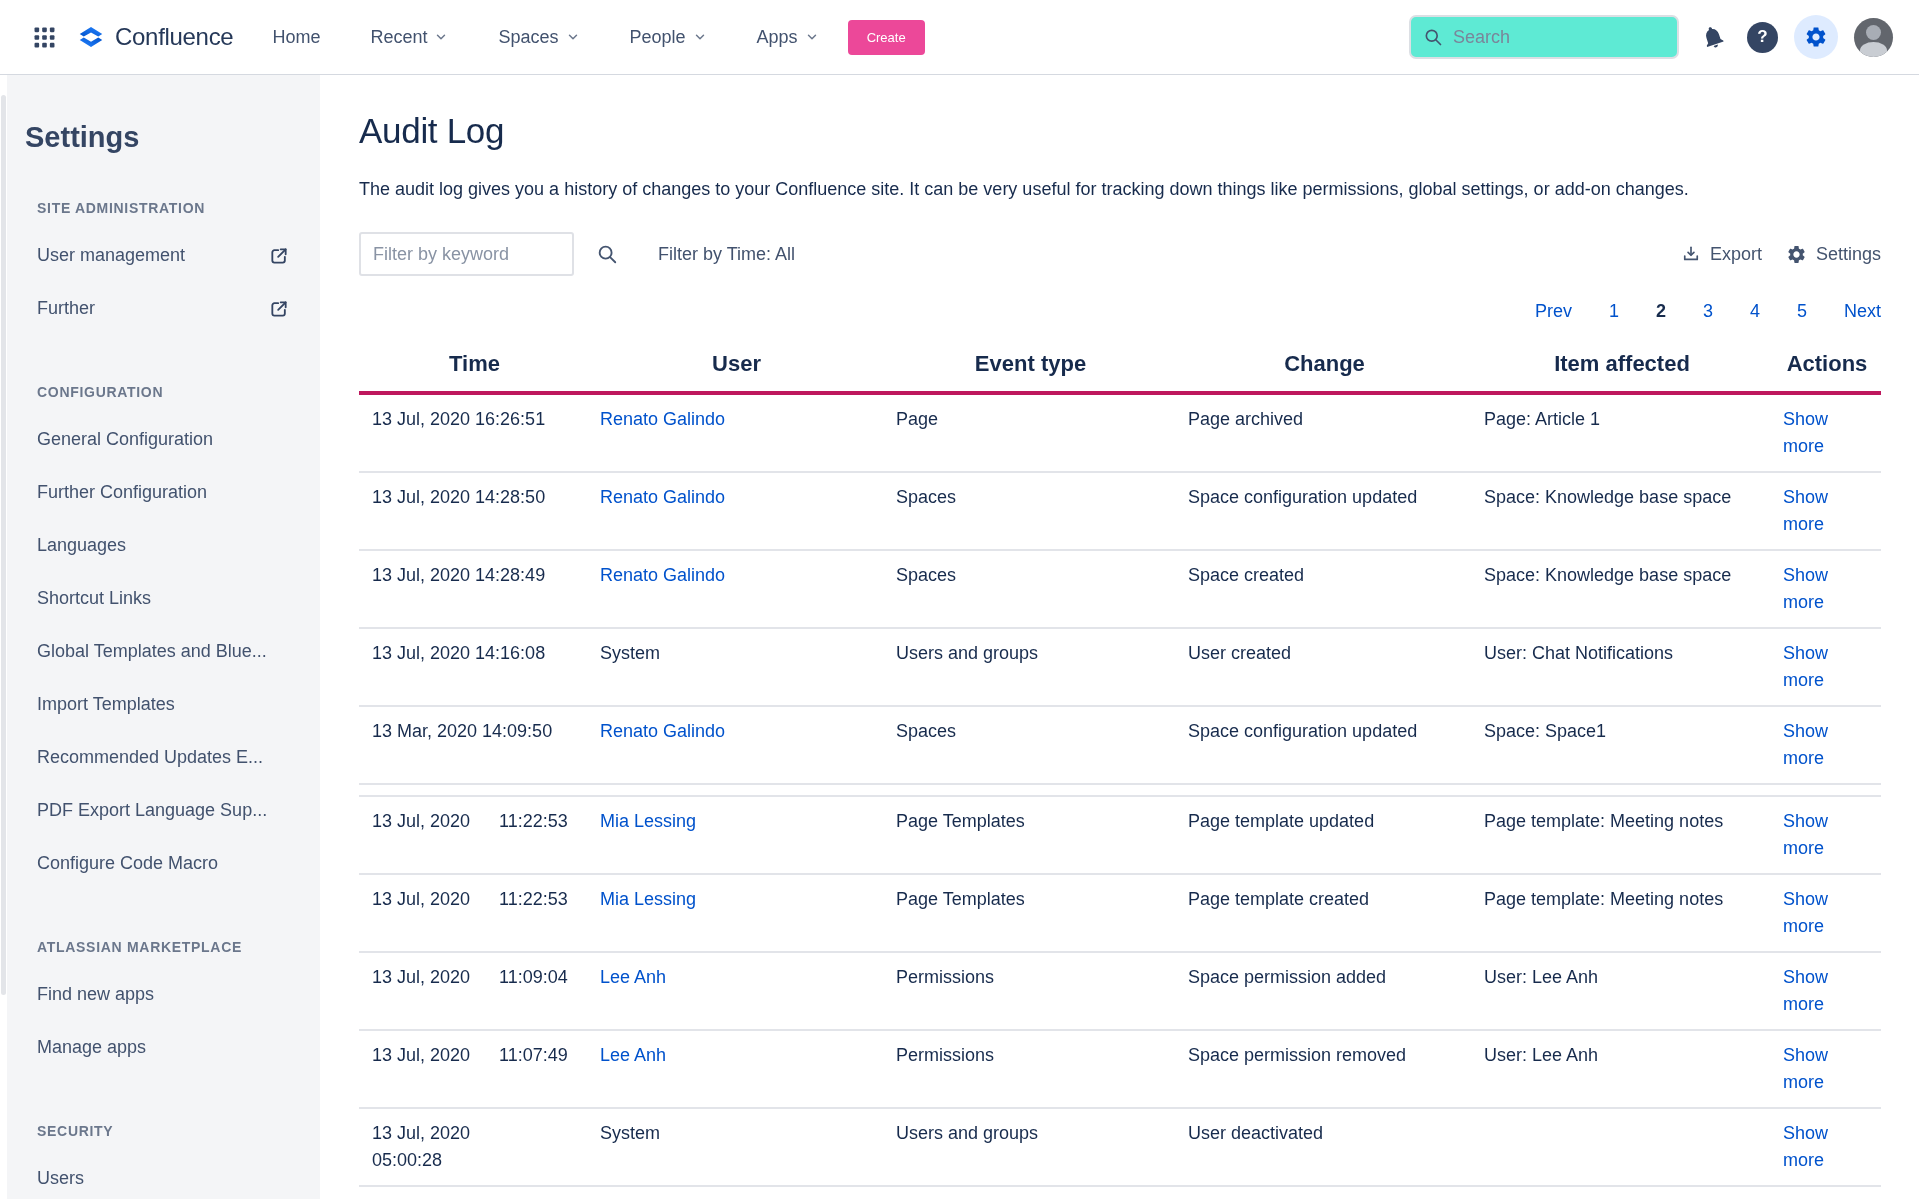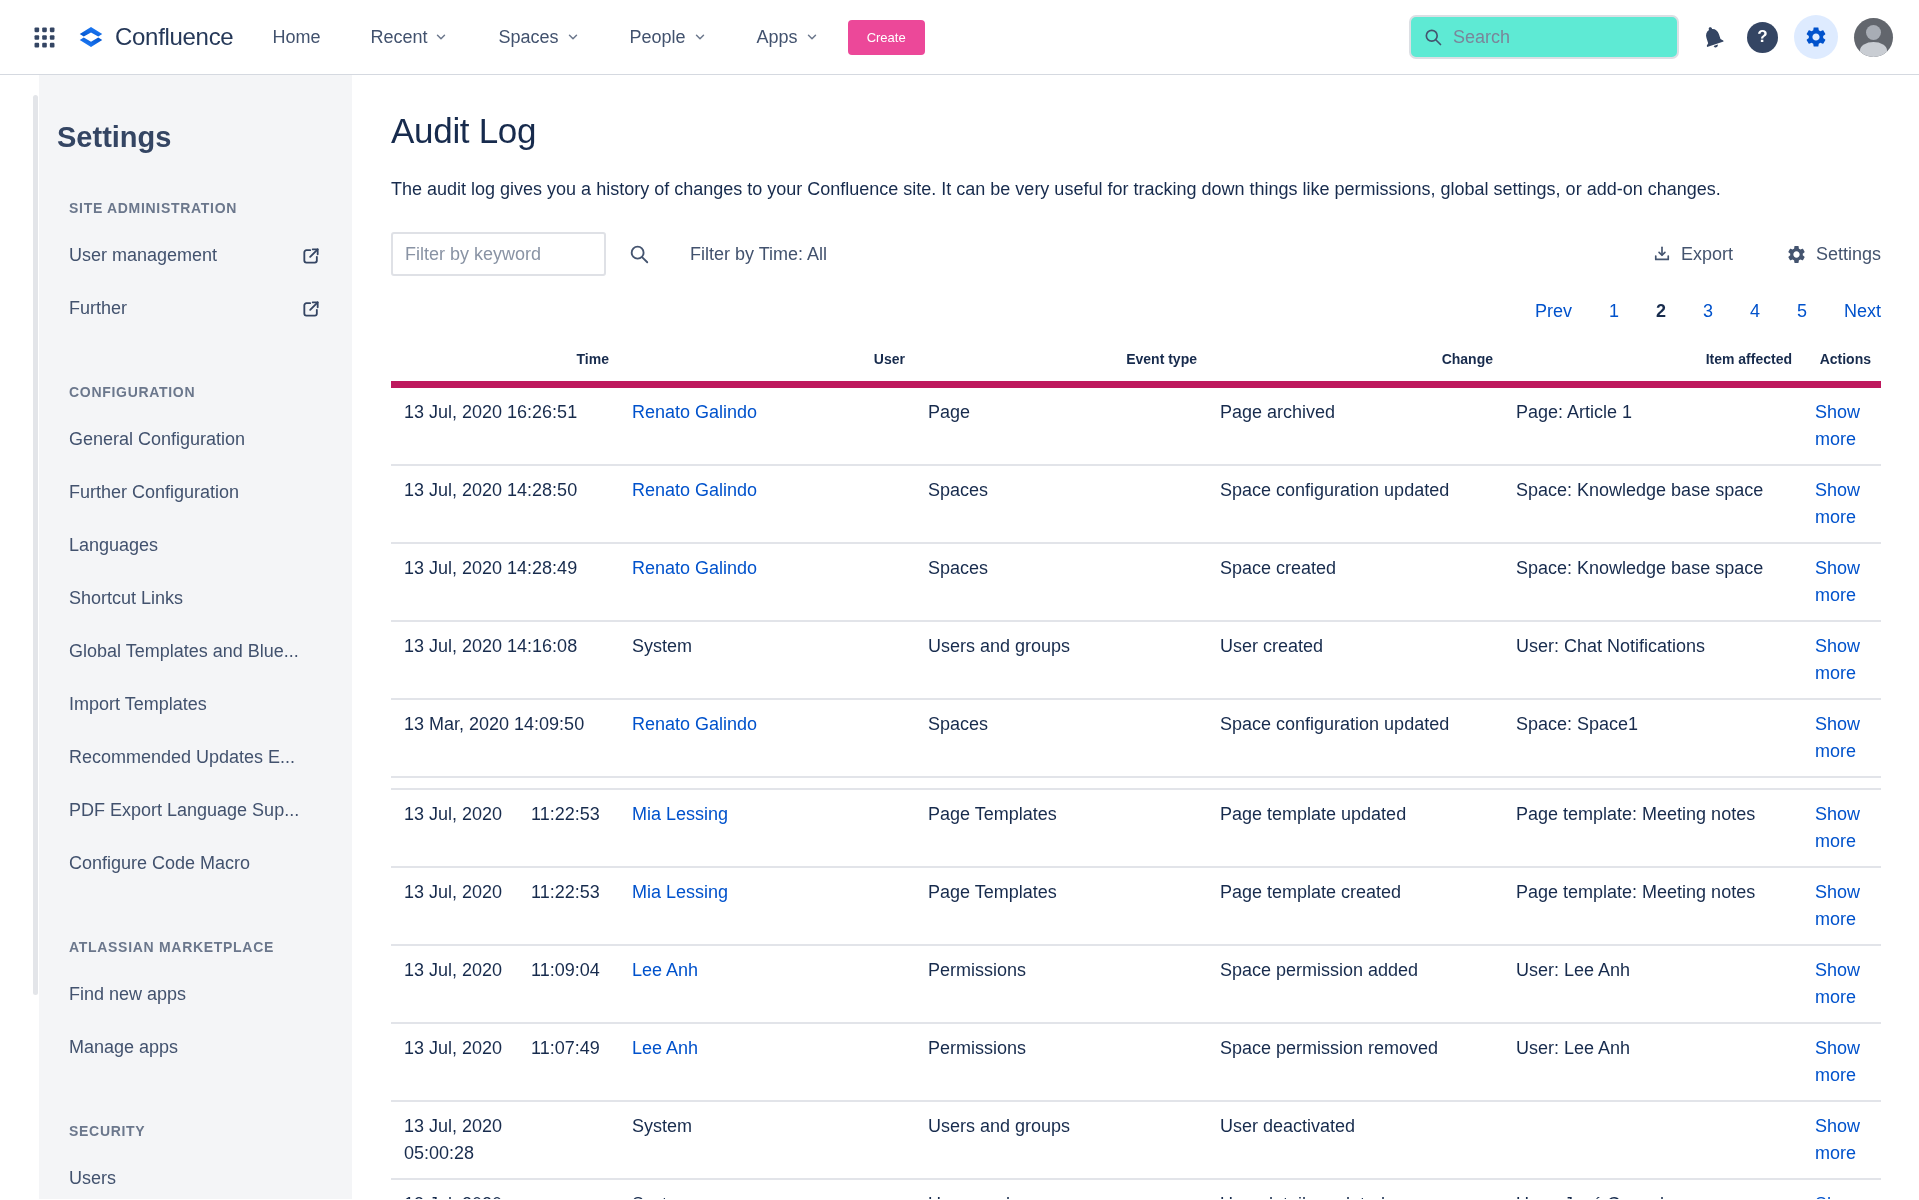--- a/index.html
+++ b/index.html
@@ -46,7 +46,7 @@
   .avatar .av-body { position: absolute; width: 27px; height: 17px;
     border-radius: 50% 50% 0 0; background: #c9cdd3; left: 6px; top: 24px; }
   
-  .shell { display: flex; height: 1124px; padding-left: 32px; }
+  .shell { display: flex; height: 1124px; }
   .sidebar { width: 320px; flex-shrink: 0; background: #F4F5F7;
     padding: 40px 20px 0 25px; position: relative; }
   .sb-track { position: absolute; left: 0; top: 0; width: 7px; height: 100%; background: #fff; }

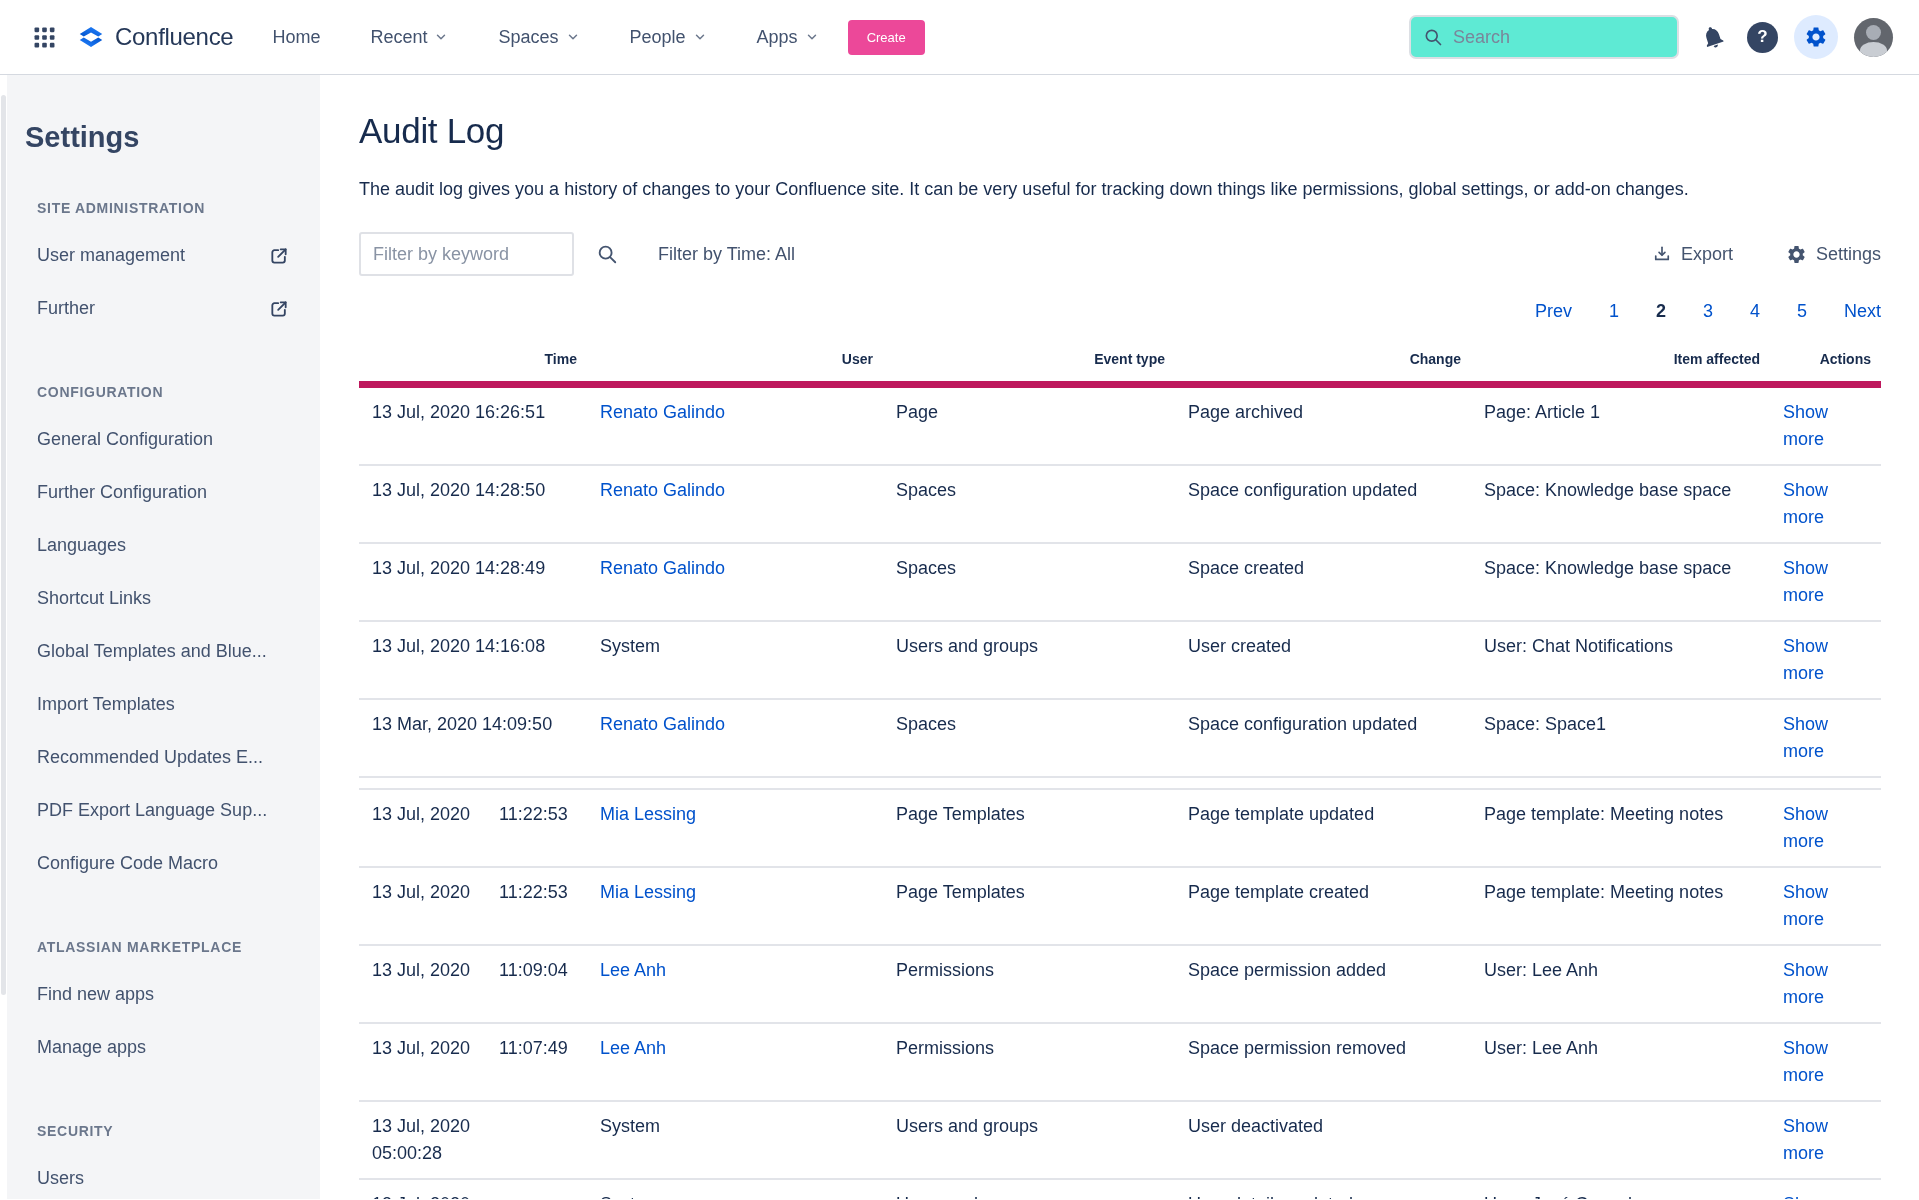--- a/index.html
+++ b/index.html
@@ -70,7 +70,7 @@
   .filter-input::placeholder { color: #8993A4; }
   .filter-mag { margin-left: 22px; display: flex; cursor: pointer; background: none; border: none; }
   .time-filter { margin-left: 40px; font-size: 18px; color: #42526E; cursor: pointer; }
-  .toolbar { margin-left: auto; display: flex; gap: 53px; }
+  .toolbar { margin-left: auto; display: flex; gap: 24px; }
   .tool-btn { display: flex; align-items: center; gap: 9px; font-size: 18px; color: #44546F;
     background: none; border: none; cursor: pointer; font-family: "Liberation Sans", sans-serif; }
   .pagination { margin-top: 22px; display: flex; justify-content: flex-end;

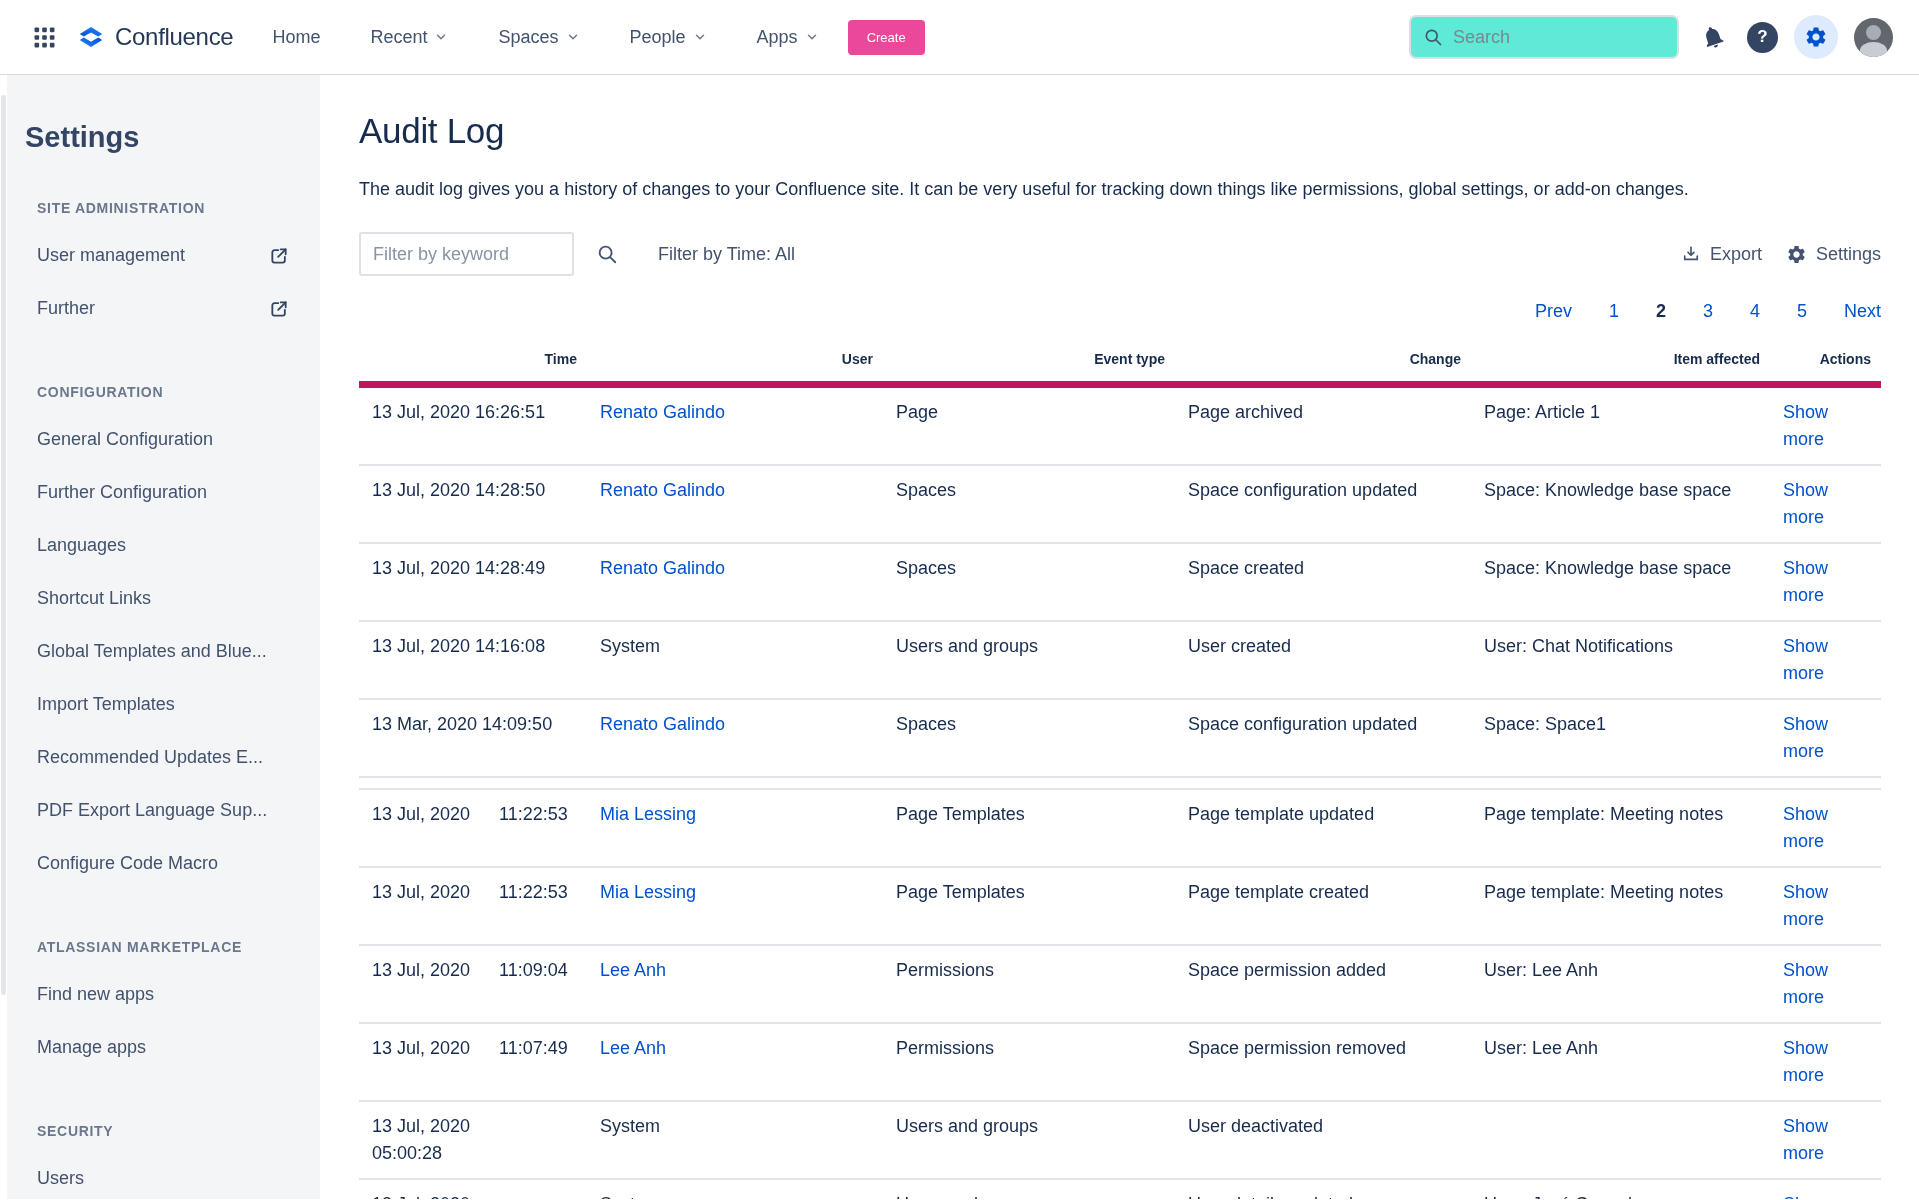--- a/index.html
+++ b/index.html
@@ -79,8 +79,8 @@
   .page-current { color: #172B4D; font-weight: 700; }
   
   .audit-table { margin-top: 26px; width: 100%; border-collapse: collapse; font-size: 18px; table-layout: fixed; }
-  .audit-table th { text-align: right; font-weight: 700; color: #172B4D; font-size: 14px;
-    padding: 0 10px 14px 13px; border-bottom: 7px solid #be185d; }
+  .audit-table th { text-align: center; font-weight: 700; color: #172B4D; font-size: 22px;
+    padding: 0 10px 14px 13px; border-bottom: 4px solid #be185d; }
   .audit-table td { padding: 11px 10px 11px 13px; line-height: 27px; color: #172B4D;
     vertical-align: top; overflow: hidden; }
   .audit-table tr.data td { border-top: 2px solid #E2E4E9; }

